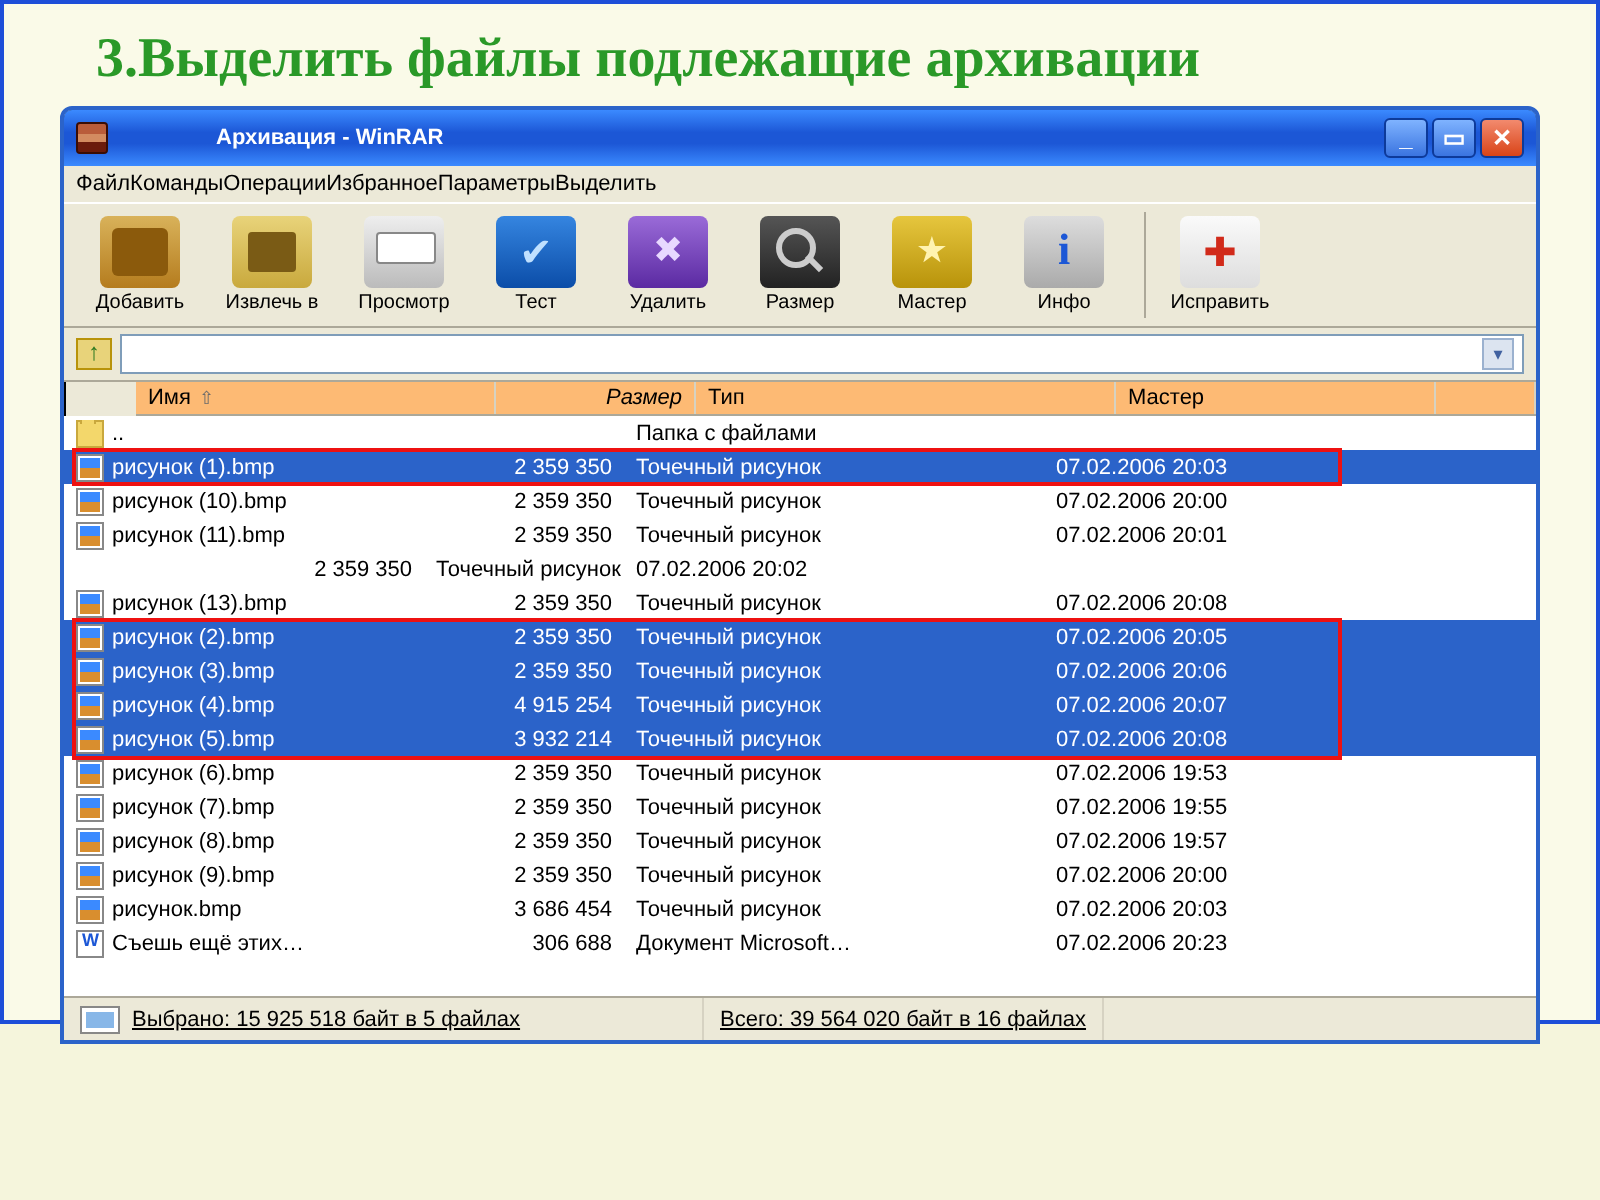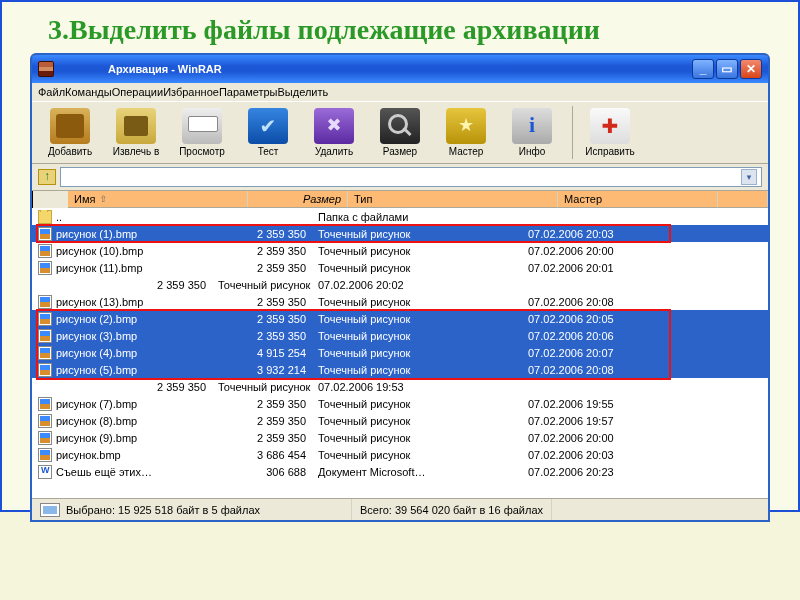--- a/index.html
+++ b/index.html
@@ -235,6 +235,10 @@
           <div class="c"></div>
         </div>
         <div class="row">
+          <div class="c name">
+            <span class="fico bmp"></span>
+            <span>рисунок (6).bmp</span>
+          </div>
           <div class="c size">2 359 350</div>
           <div class="c">Точечный рисунок</div>
           <div class="c">07.02.2006 19:53</div>

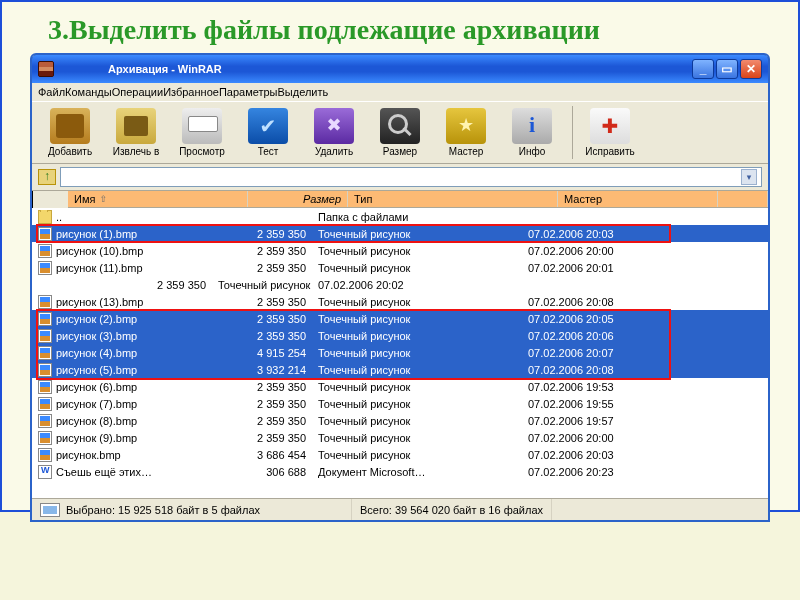--- a/index.html
+++ b/index.html
@@ -65,7 +65,7 @@
   .row .size{text-align:right;}
   .redbox { position:absolute; border:2px solid #e11; pointer-events:none;}
   .statusbar { border-top:1px solid #aca899; background:#ece9d8; height:22px; display:flex; font-size:11px;}
-  .statusbar .pane{border-right:1px solid #d6d2c2; padding:3px 8px; display:flex; align-items:center; gap:6px;}
+  .statusbar .pane{border-right:1px solid #d6d2c2; padding:3px 8px; display:flex; align-items:center; gap:6px;text-decoration:underline;}
   .statusbar .pane.sel{min-width:320px;}
   .statusbar .sic{width:20px;height:14px;border:1px solid #888;background:#fff;position:relative;}
   .statusbar .sic::after{content:"";position:absolute;left:2px;top:2px;width:14px;height:8px;background:#88b7e8;}

